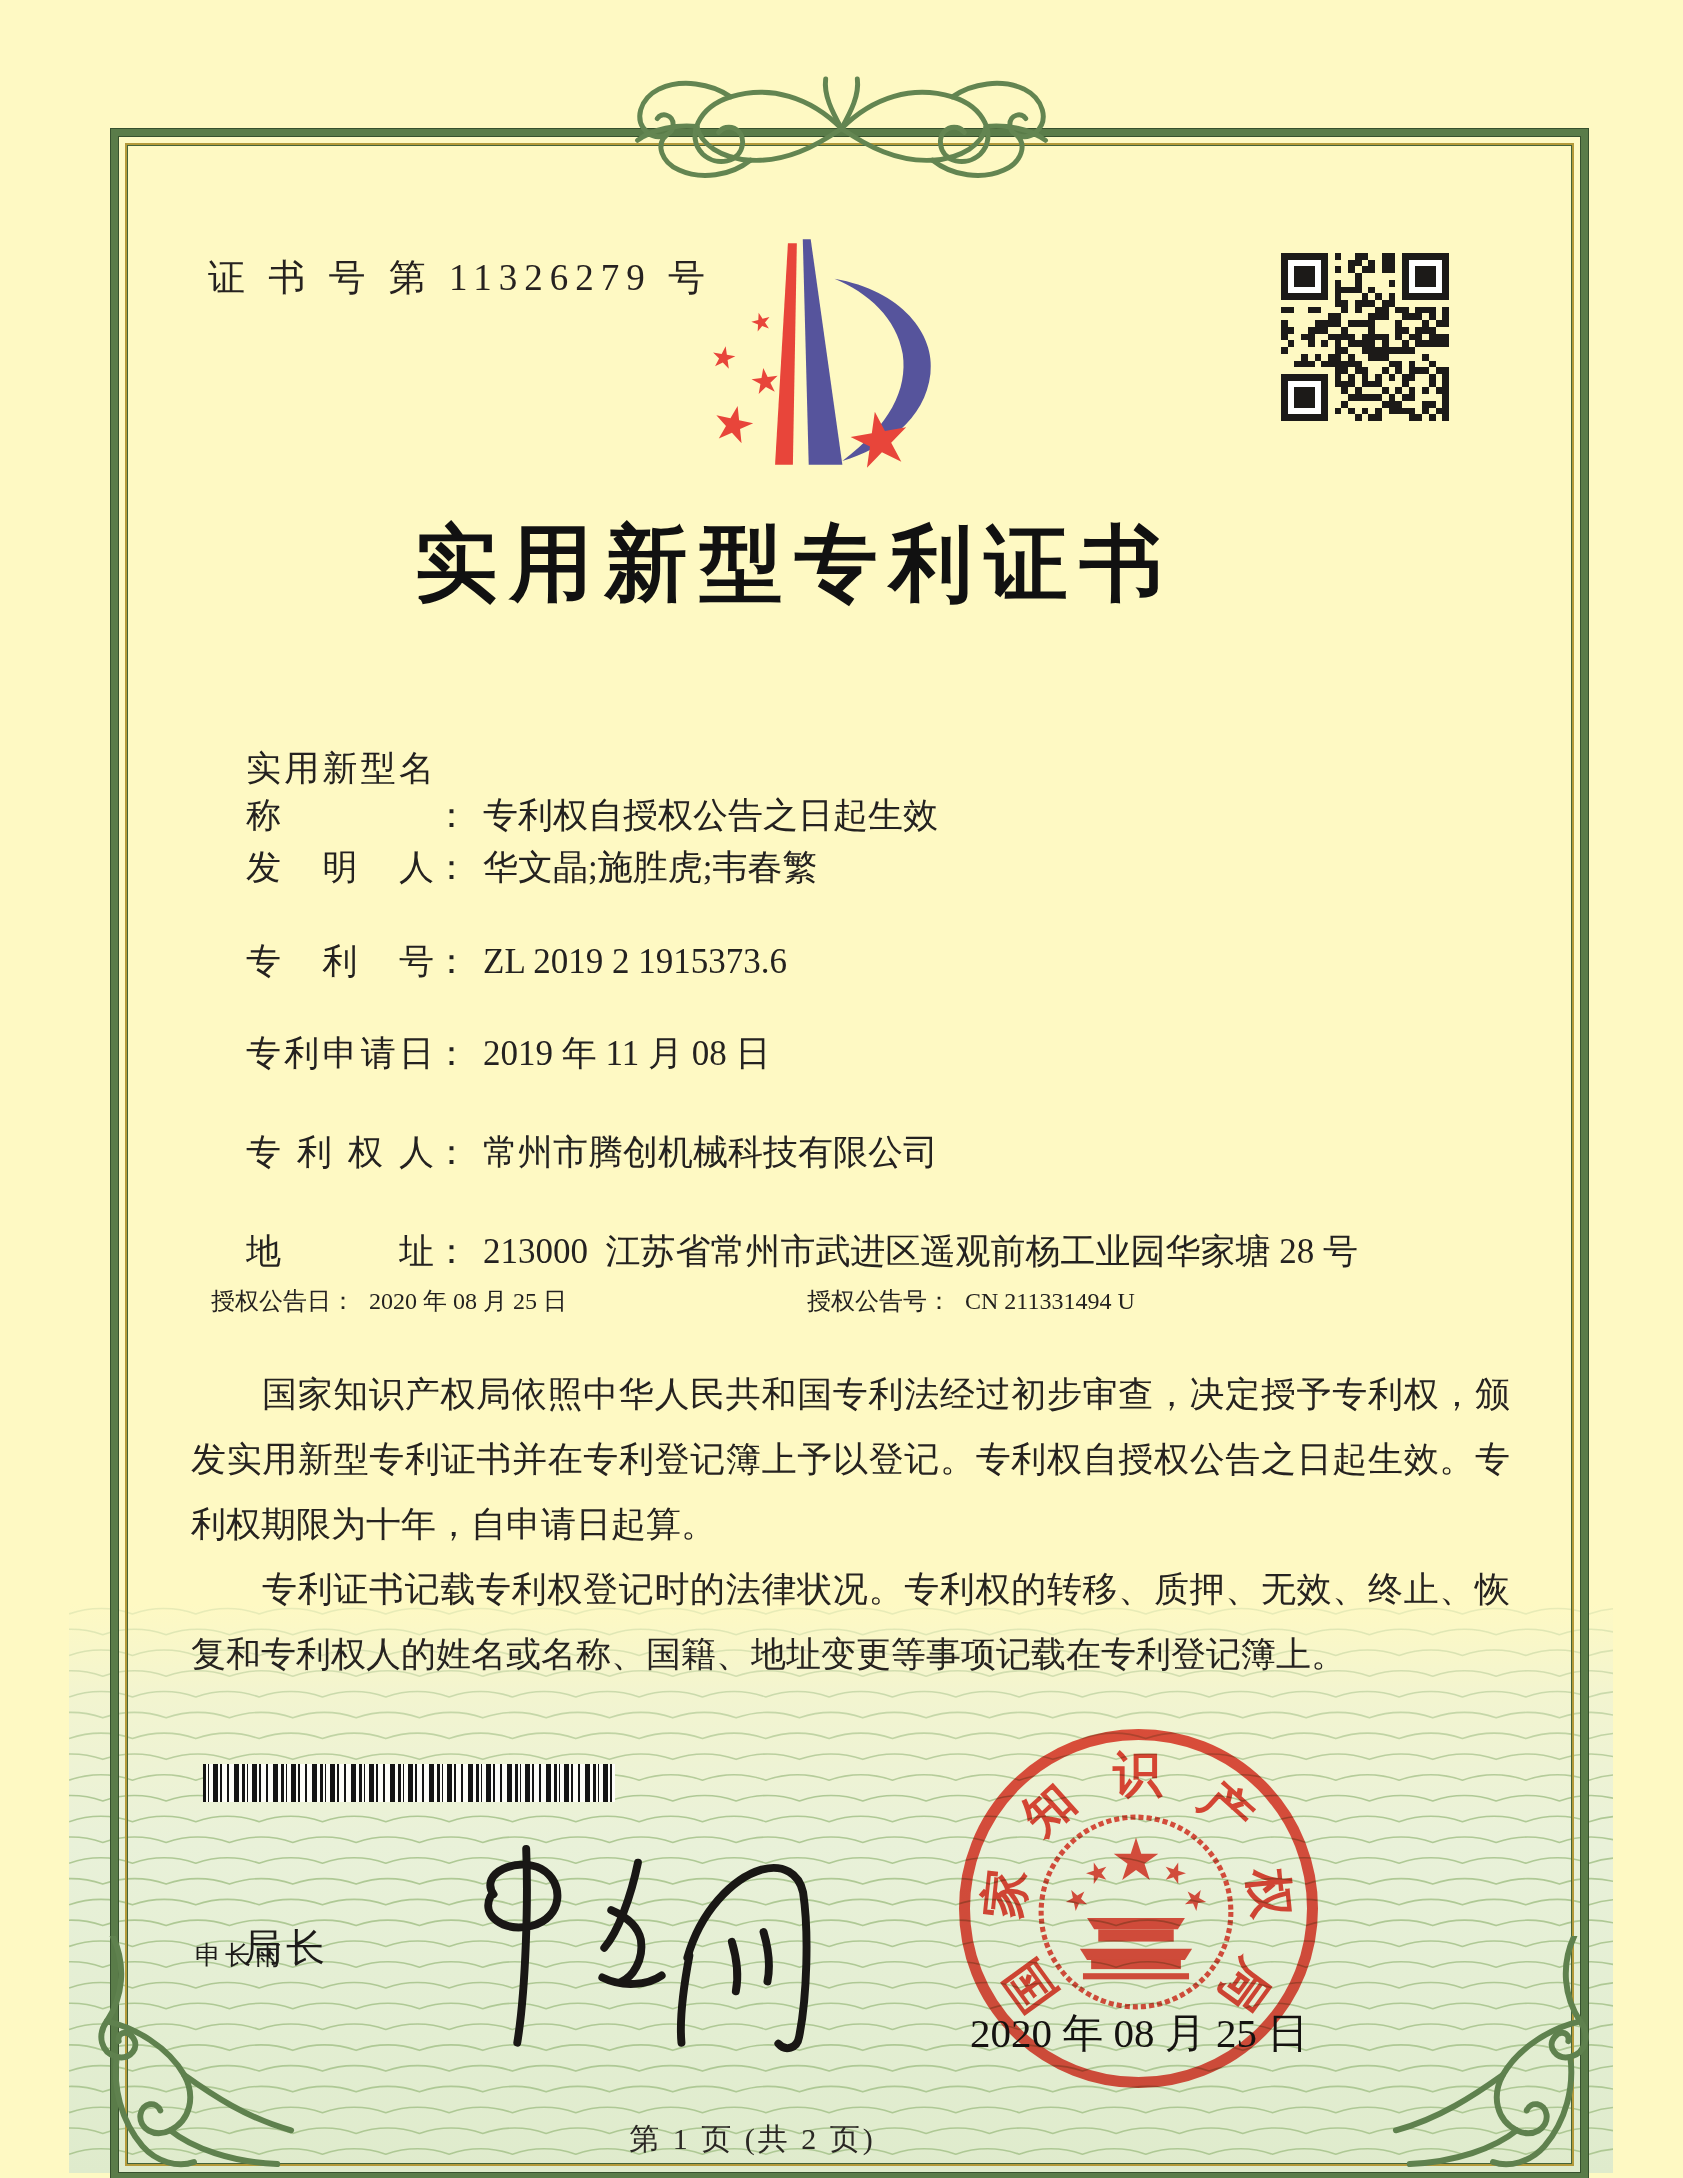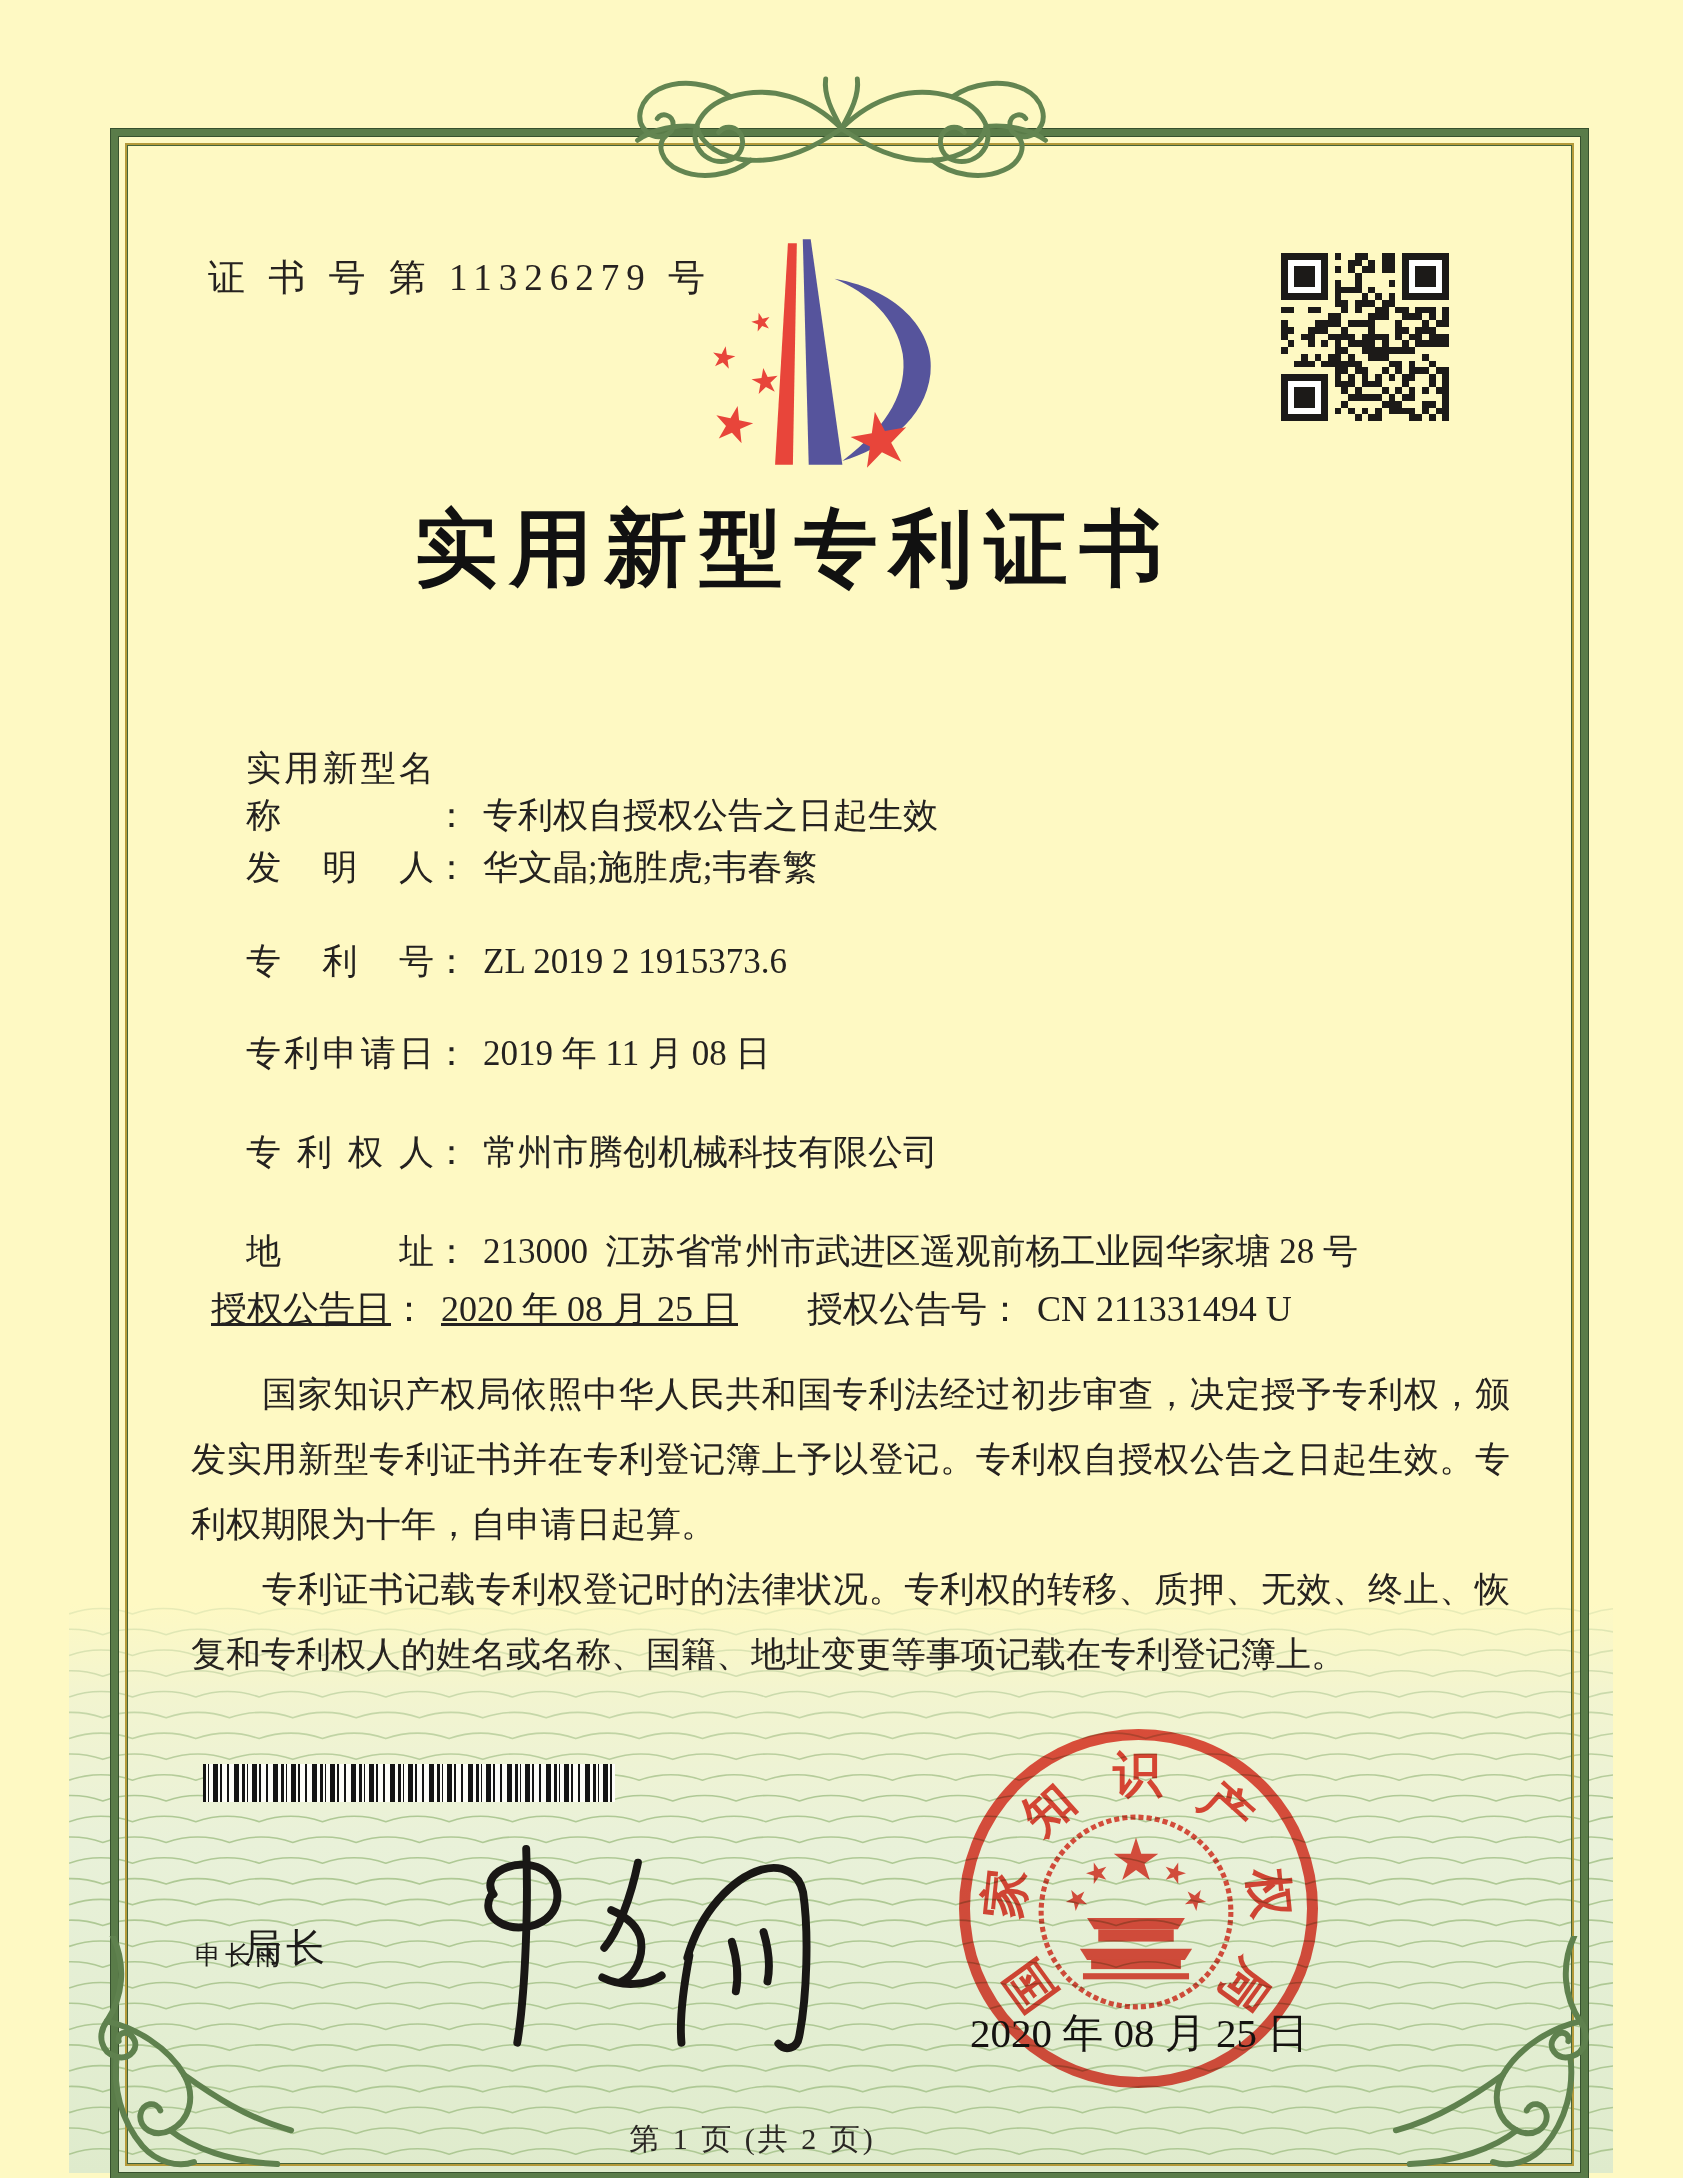--- a/index.html
+++ b/index.html
@@ -28,7 +28,7 @@
   .logo{position:absolute;left:686px;top:231px;}
   .qr{position:absolute;left:1281px;top:253px;width:168px;height:168px;}
 
-  .title{position:absolute;left:193px;top:494px;width:1203px;text-align:center;
+  .title{position:absolute;left:193px;top:509px;width:1203px;text-align:center;
          font-size:83px;font-weight:bold;letter-spacing:12px;color:#111;}
 
   

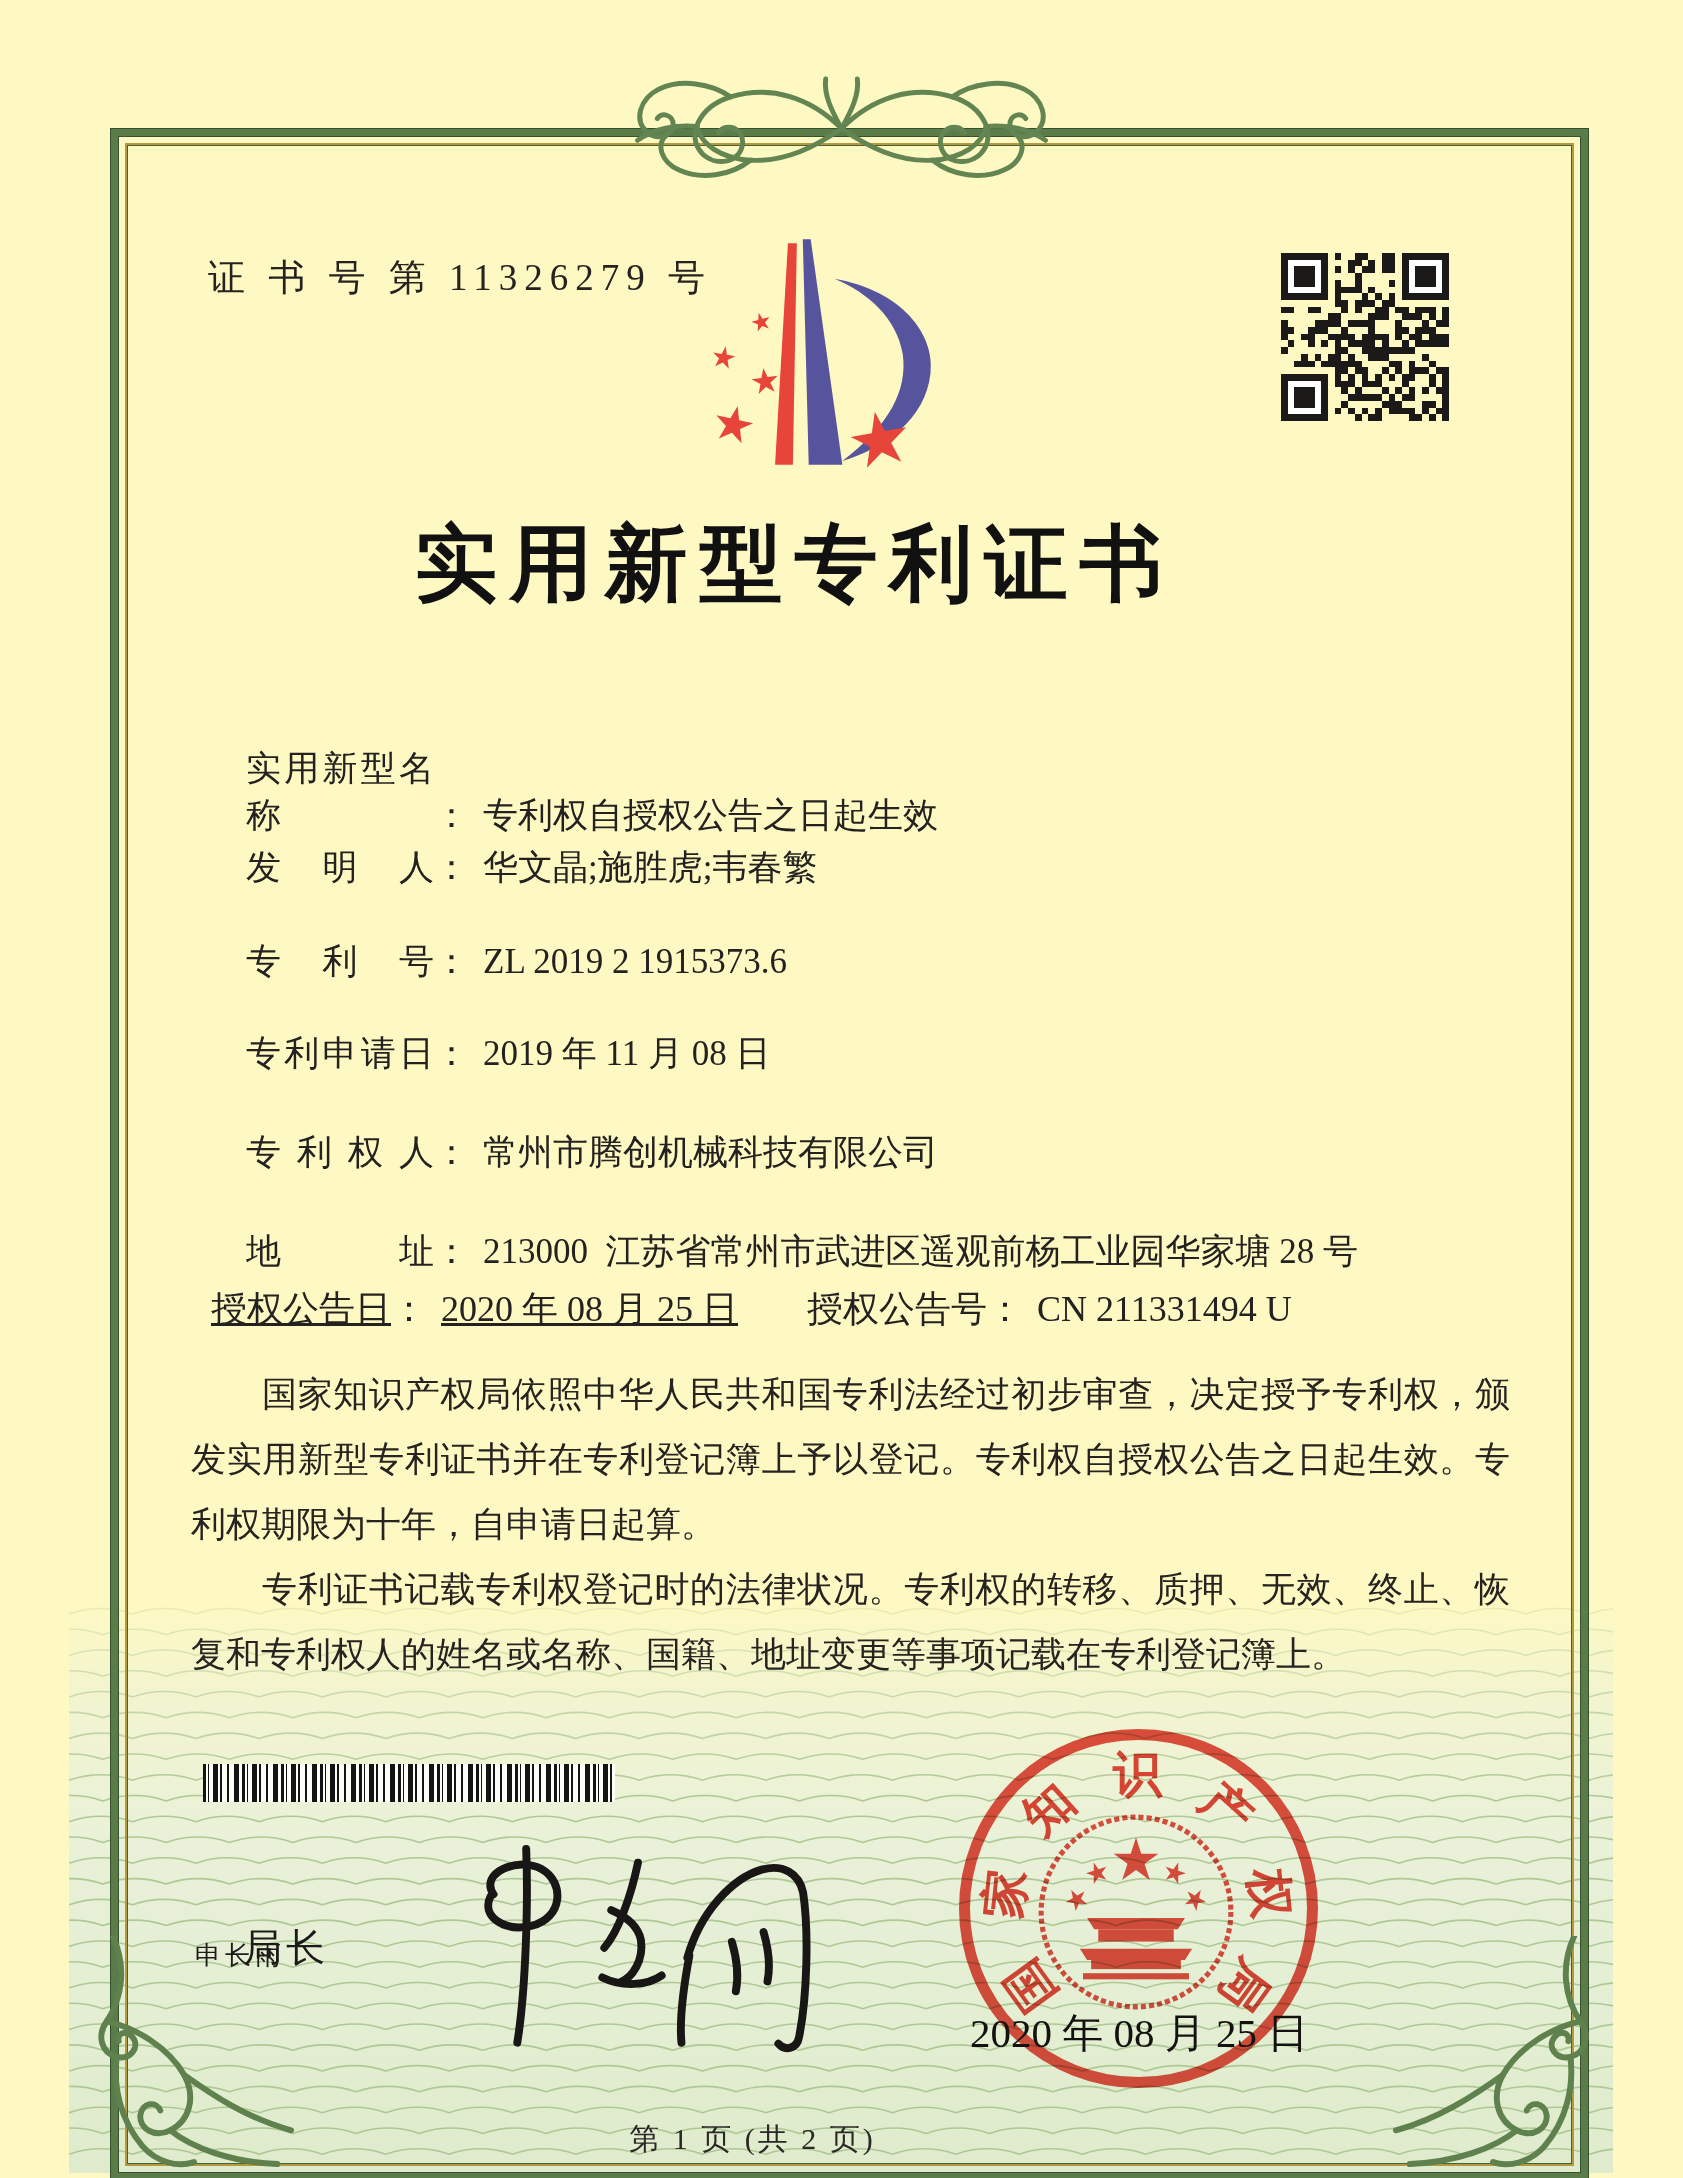--- a/index.html
+++ b/index.html
@@ -38,7 +38,7 @@
   .val{white-space:pre-wrap;}
   .r0{top:705px;} .r1{top:804px;} .r2{top:898px;} .r3{top:990px;}
   .r4{top:1089px;} .r5{top:1188px;}
-  .grant-row{position:absolute;top:1285px;left:211px;width:1307px;font-size:36px;color:#242220;text-decoration:underline;}
+  .grant-row{position:absolute;top:1285px;left:211px;width:1307px;font-size:24px;color:#242220;}
   .grant-no{position:absolute;left:596px;top:0;text-align:center;}
 
   

